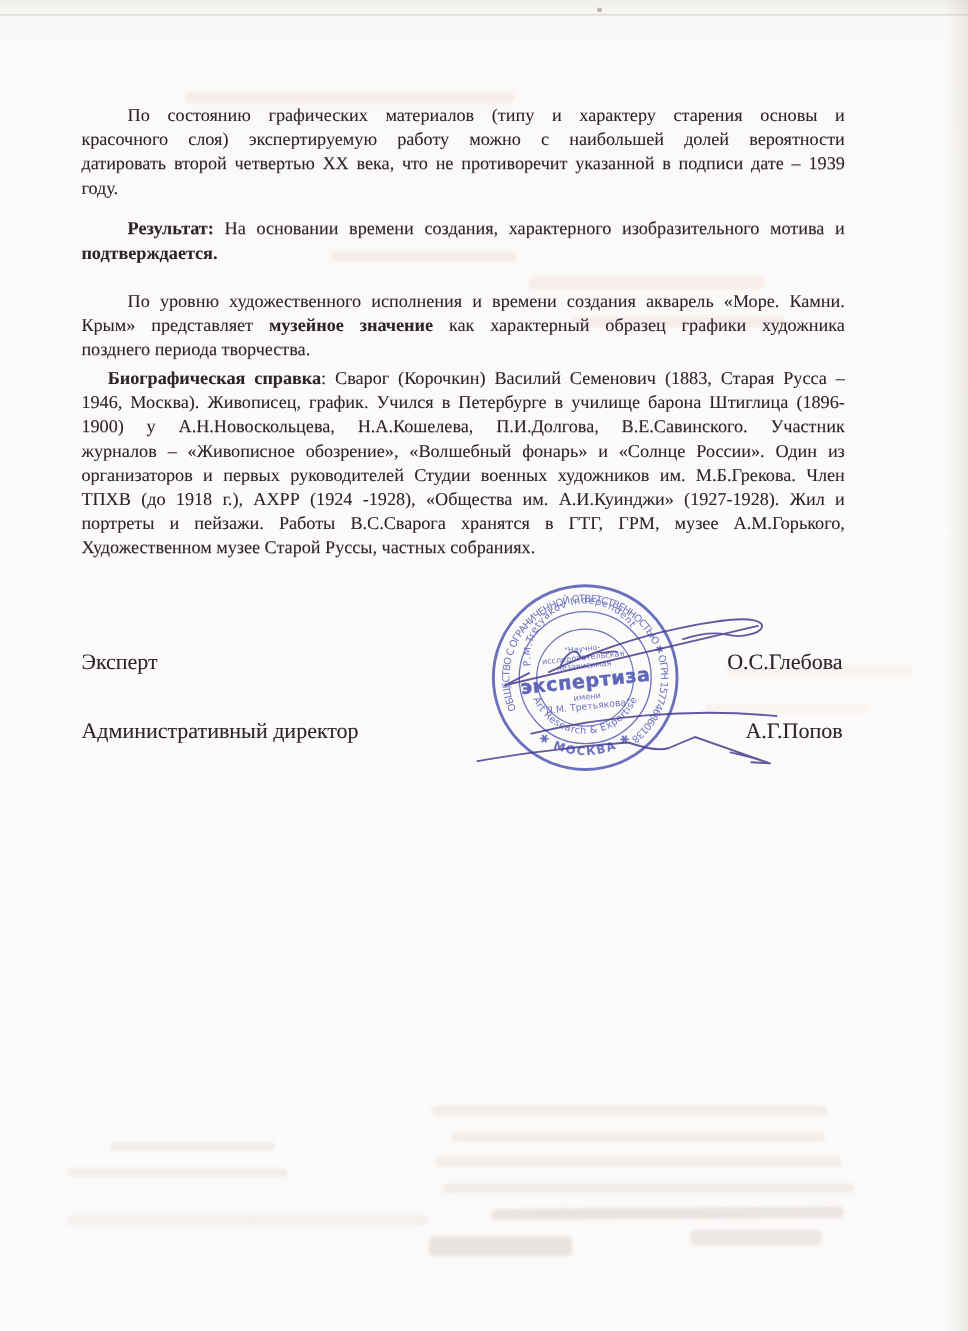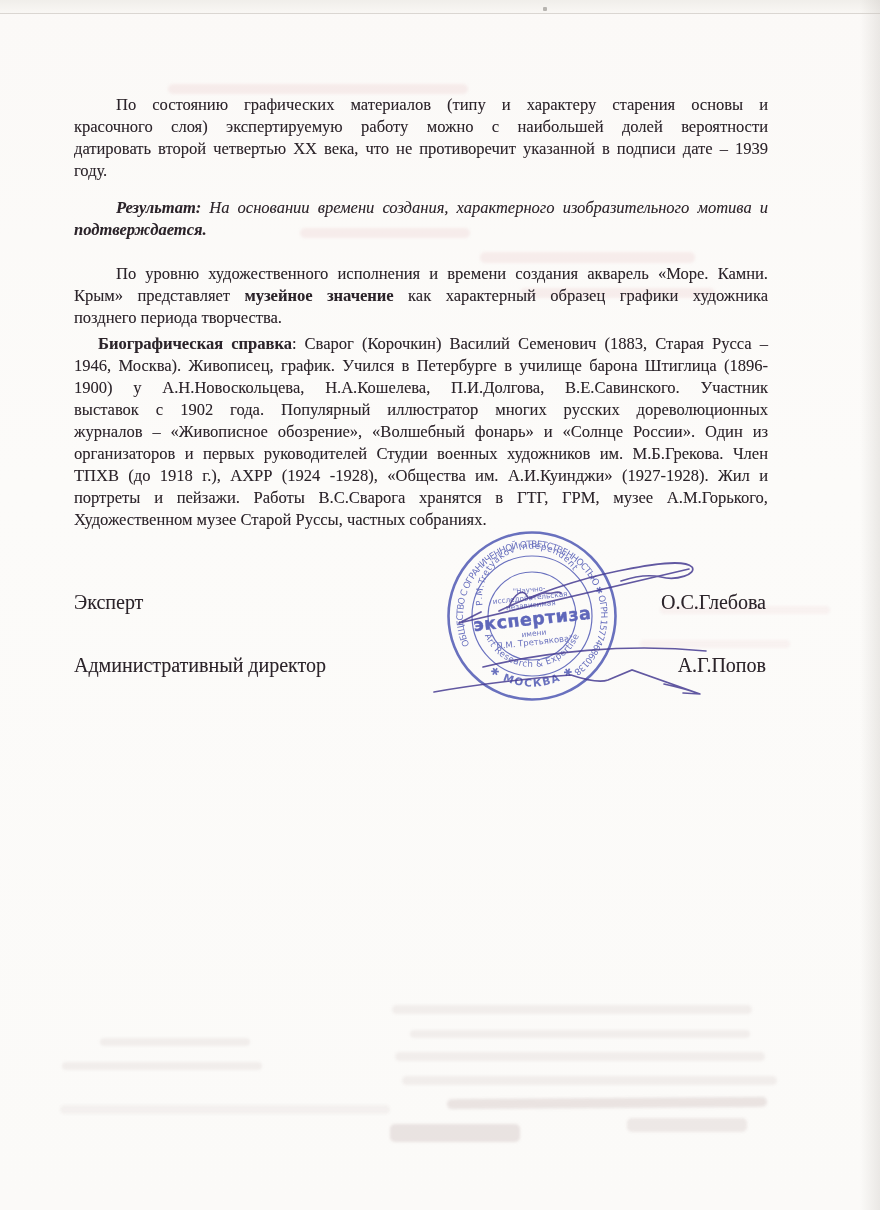--- a/index.html
+++ b/index.html
@@ -77,7 +77,7 @@
         <div class="tline"><span>датировать второй четвертью XX века, что не противоречит указанной в подписи дате – 1939</span></div>
         <div class="tline last"><span>году.</span></div>
       </div>
-    <div class="para p-ind" style="top:197px;font-style:italic;">
+    <div class="para p-ind" style="top:197px;">
         <div class="tline"><span class="b">Результат:</span><span> На основании времени создания, характерного изобразительного мотива и</span></div>
         <div class="tline last"><span class="b">подтверждается.</span></div>
       </div>

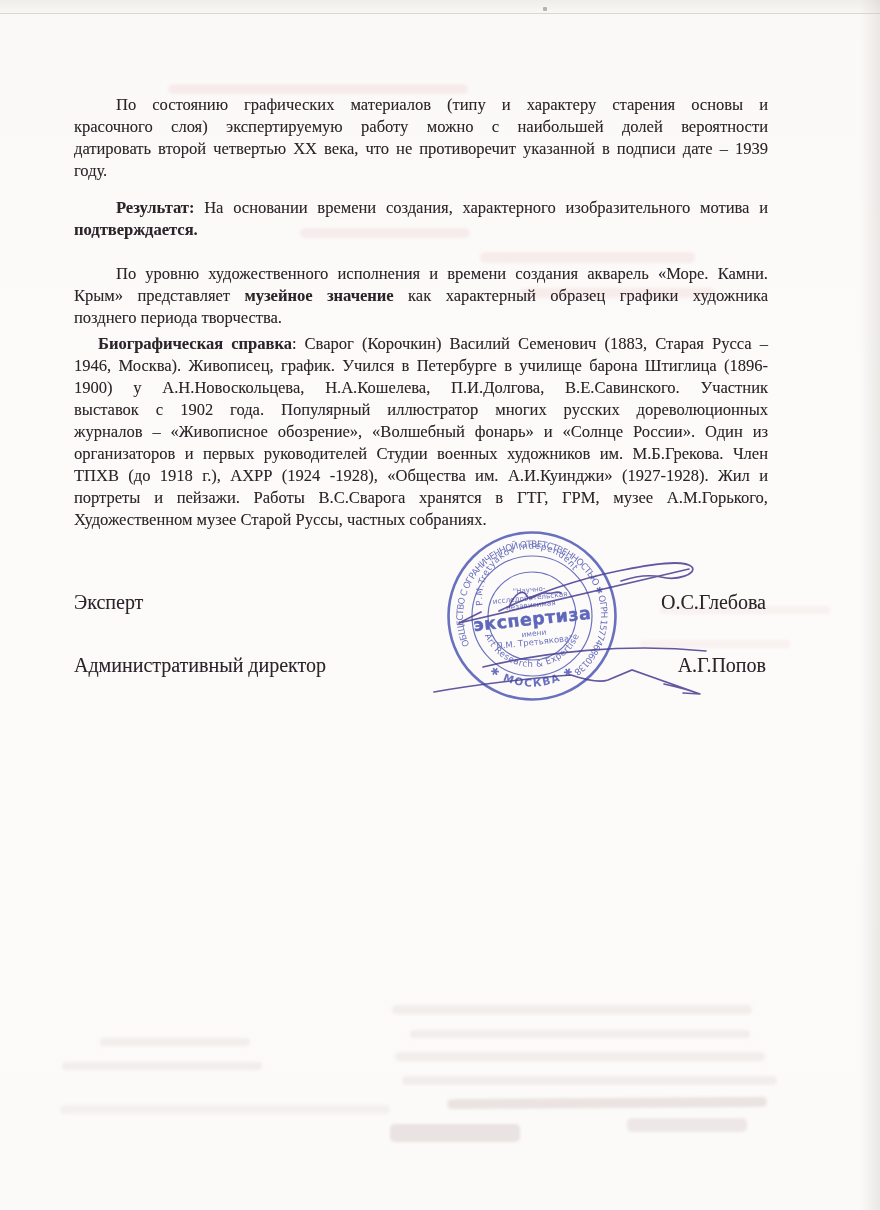--- a/index.html
+++ b/index.html
@@ -90,7 +90,6 @@
         <div class="tline"><span class="b">Биографическая справка</span><span>: Сварог (Корочкин) Василий Семенович (1883, Старая Русса –</span></div>
         <div class="tline"><span>1946, Москва). Живописец, график. Учился в Петербурге в училище барона Штиглица (1896-</span></div>
         <div class="tline"><span>1900) у А.Н.Новоскольцева, Н.А.Кошелева, П.И.Долгова, В.Е.Савинского. Участник</span></div>
-        <div class="tline"><span>выставок с 1902 года. Популярный иллюстратор многих русских дореволюционных</span></div>
         <div class="tline"><span>журналов – «Живописное обозрение», «Волшебный фонарь» и «Солнце России». Один из</span></div>
         <div class="tline"><span>организаторов и первых руководителей Студии военных художников им. М.Б.Грекова. Член</span></div>
         <div class="tline"><span>ТПХВ (до 1918 г.), АХРР (1924 -1928), «Общества им. А.И.Куинджи» (1927-1928). Жил и</span></div>

